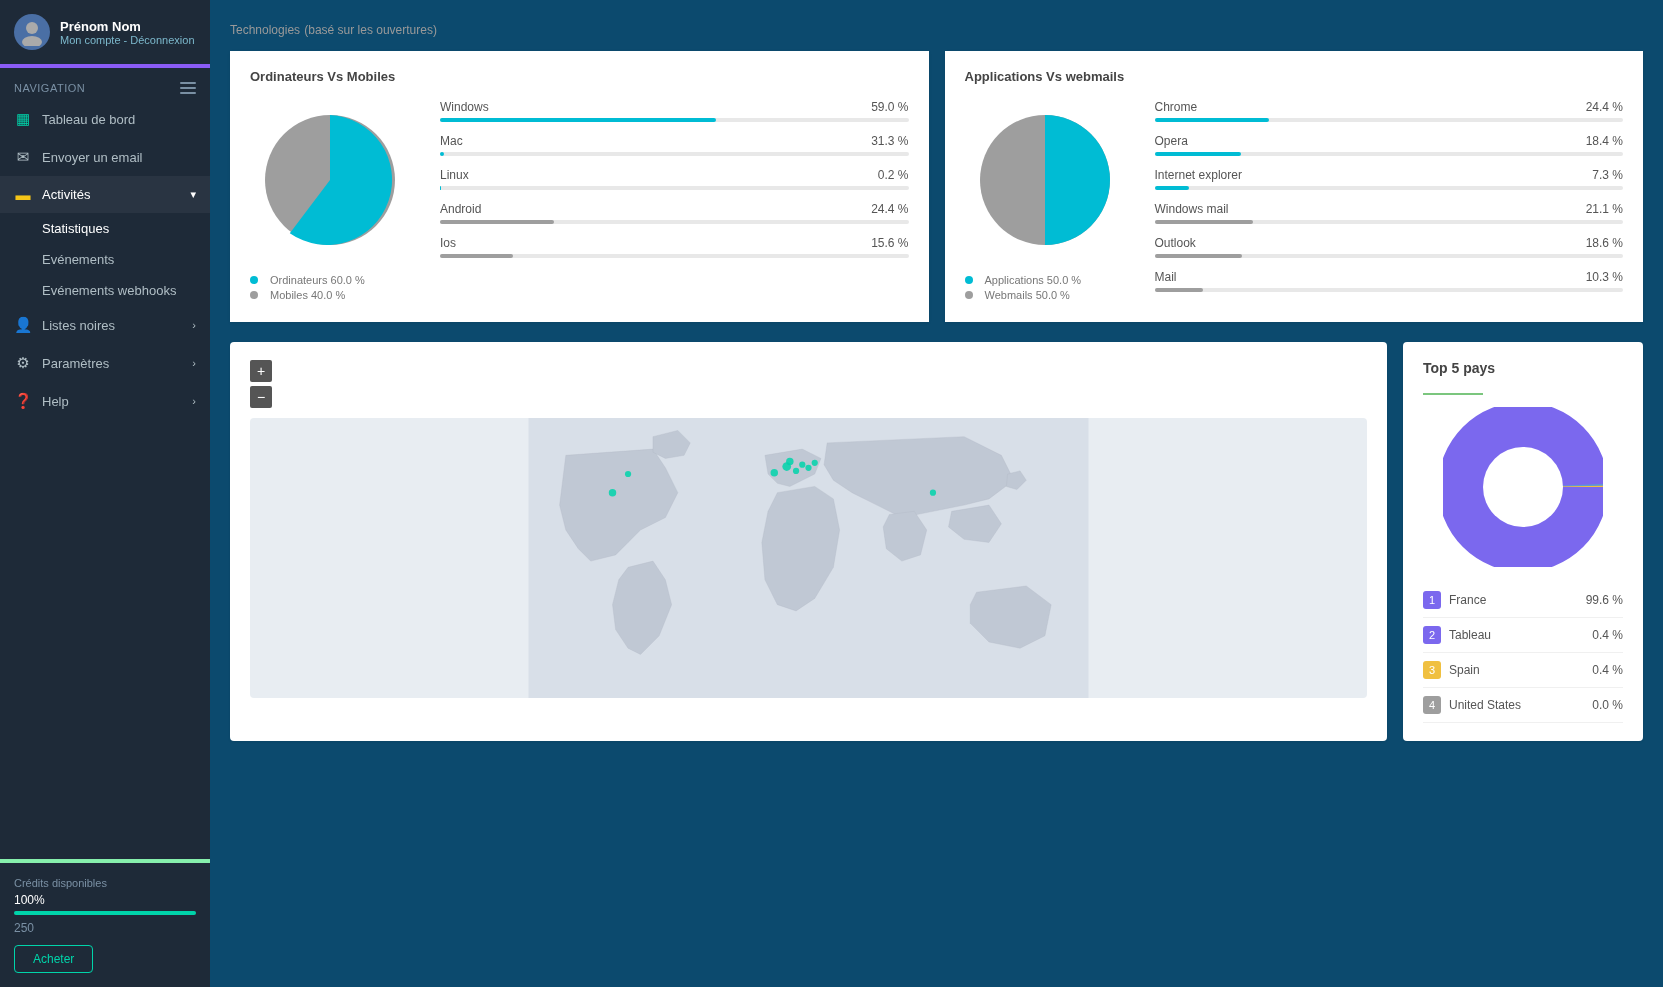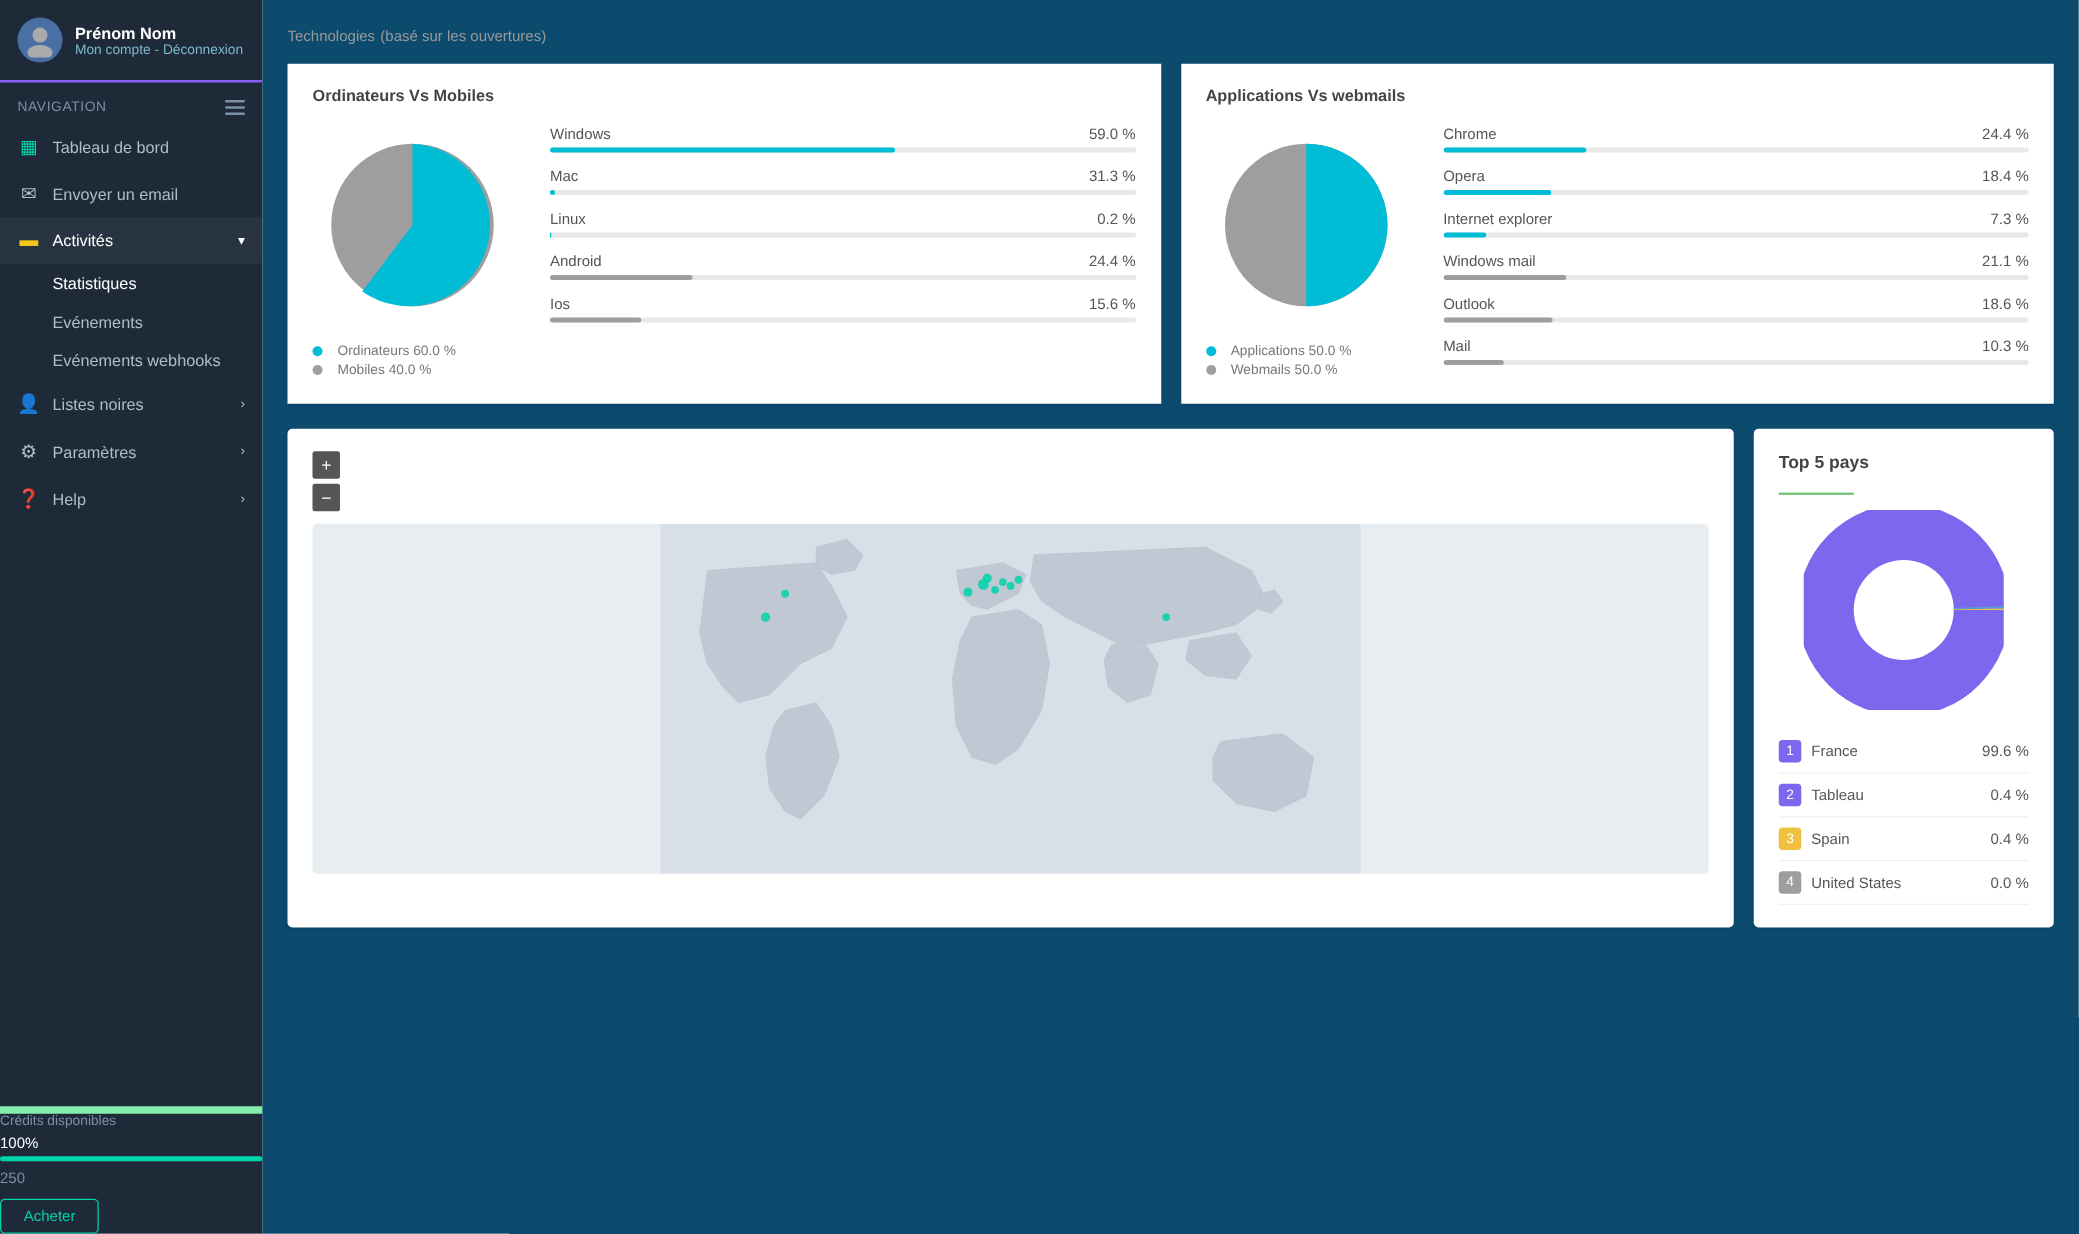--- a/index.html
+++ b/index.html
@@ -32,7 +32,7 @@
       display: flex;
       align-items: center;
       gap: 10px;
-      border-bottom: 2px solid #8b5cf6;
+      border-bottom: 4px solid #8b5cf6;
     }
     .user-avatar {
       width: 36px; height: 36px; border-radius: 50%;

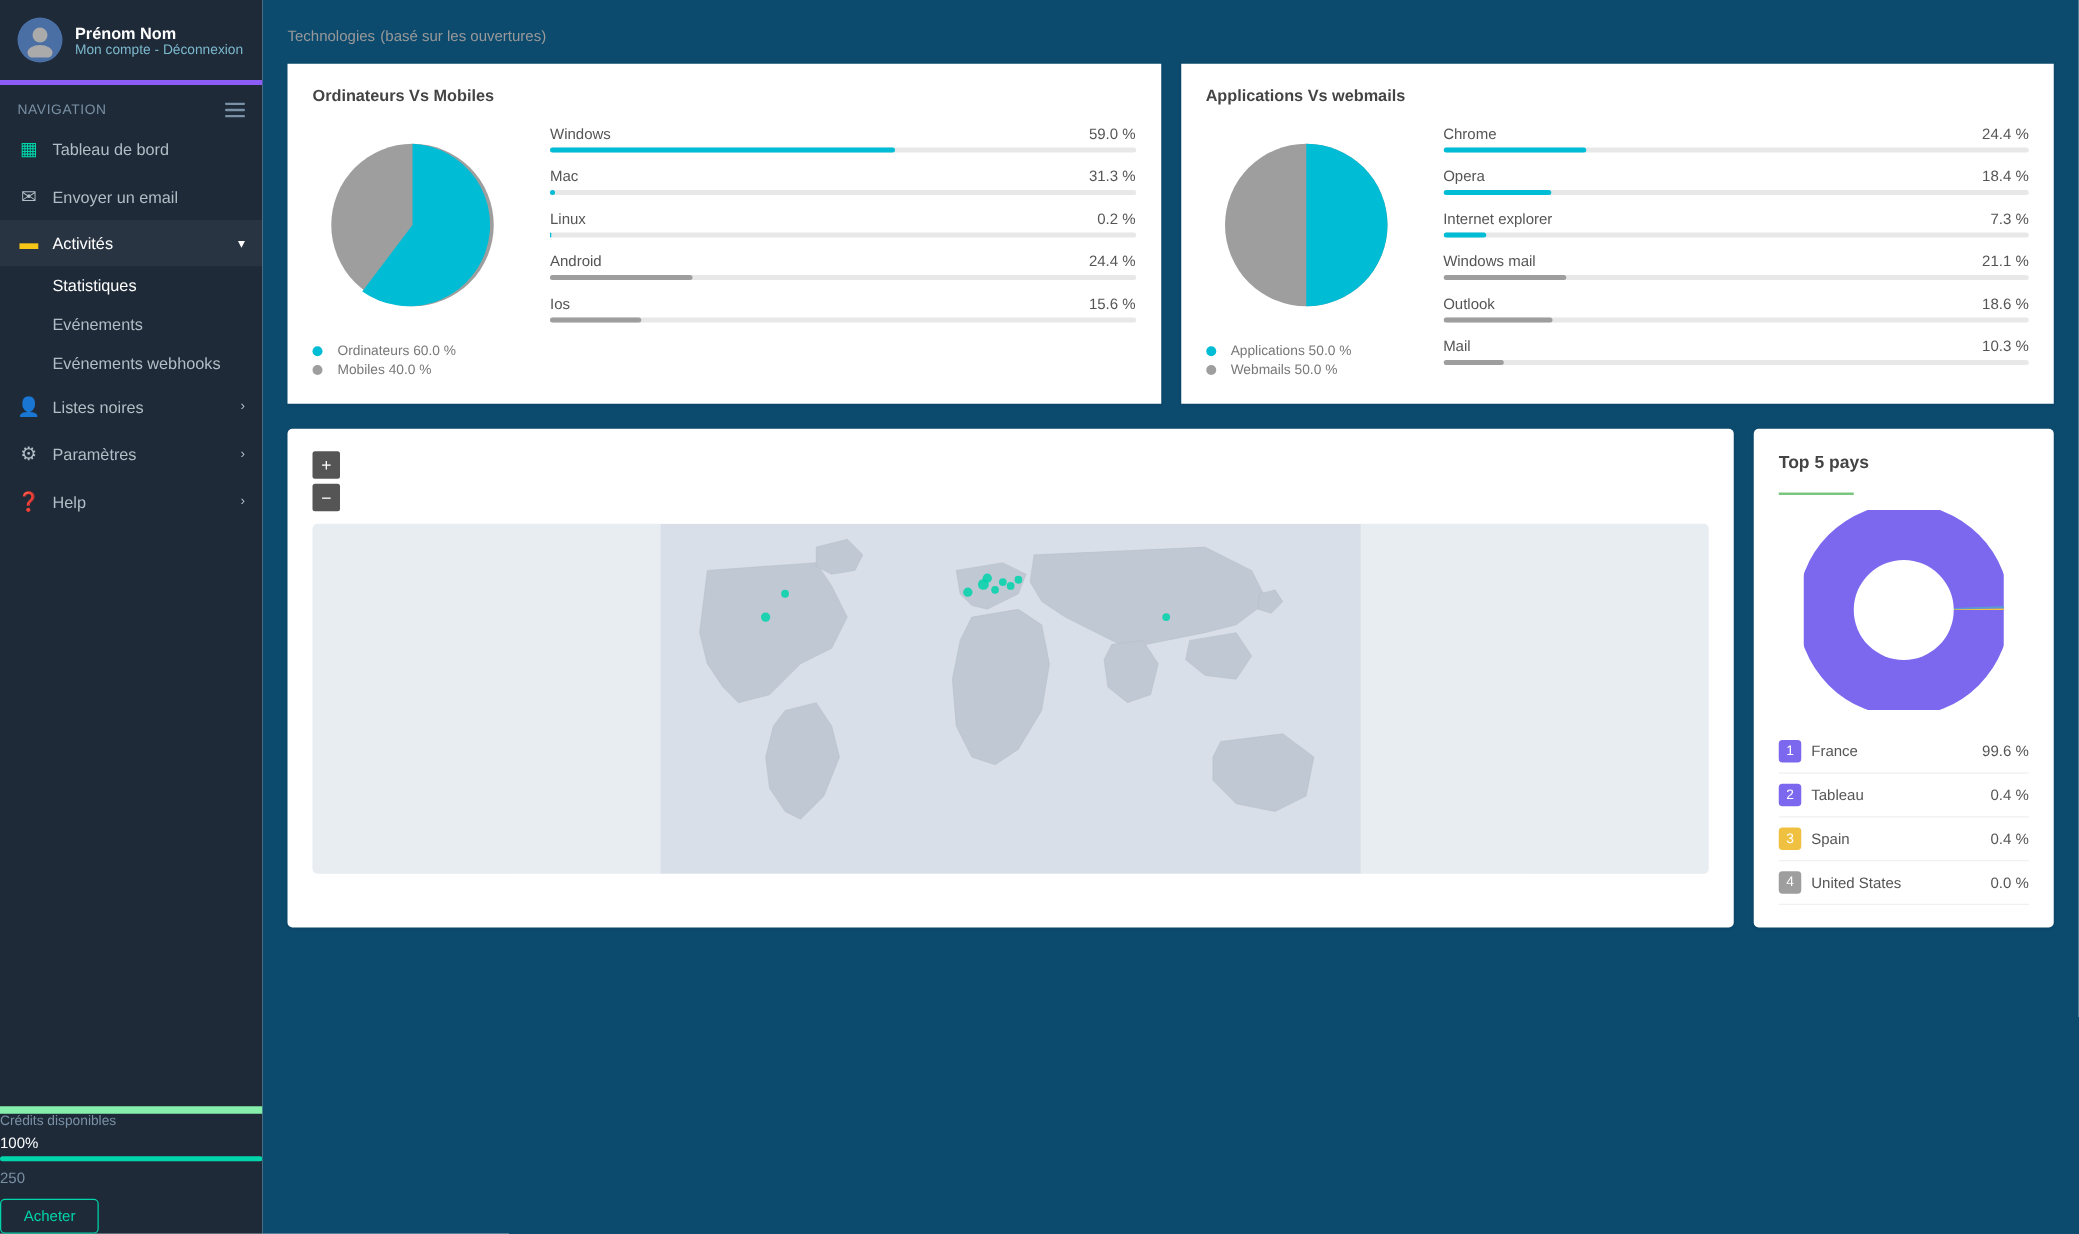--- a/index.html
+++ b/index.html
@@ -76,8 +76,8 @@
 
     .credits-section {
       margin-top: auto;
-      padding: 0;
-      border-top: 6px solid #86efac;
+      padding: 14px;
+      border-top: 4px solid #86efac;
     }
     .credits-label { font-size: 11px; color: #7a90a4; }
     .credits-pct { font-size: 12px; color: #fff; margin: 4px 0; }

